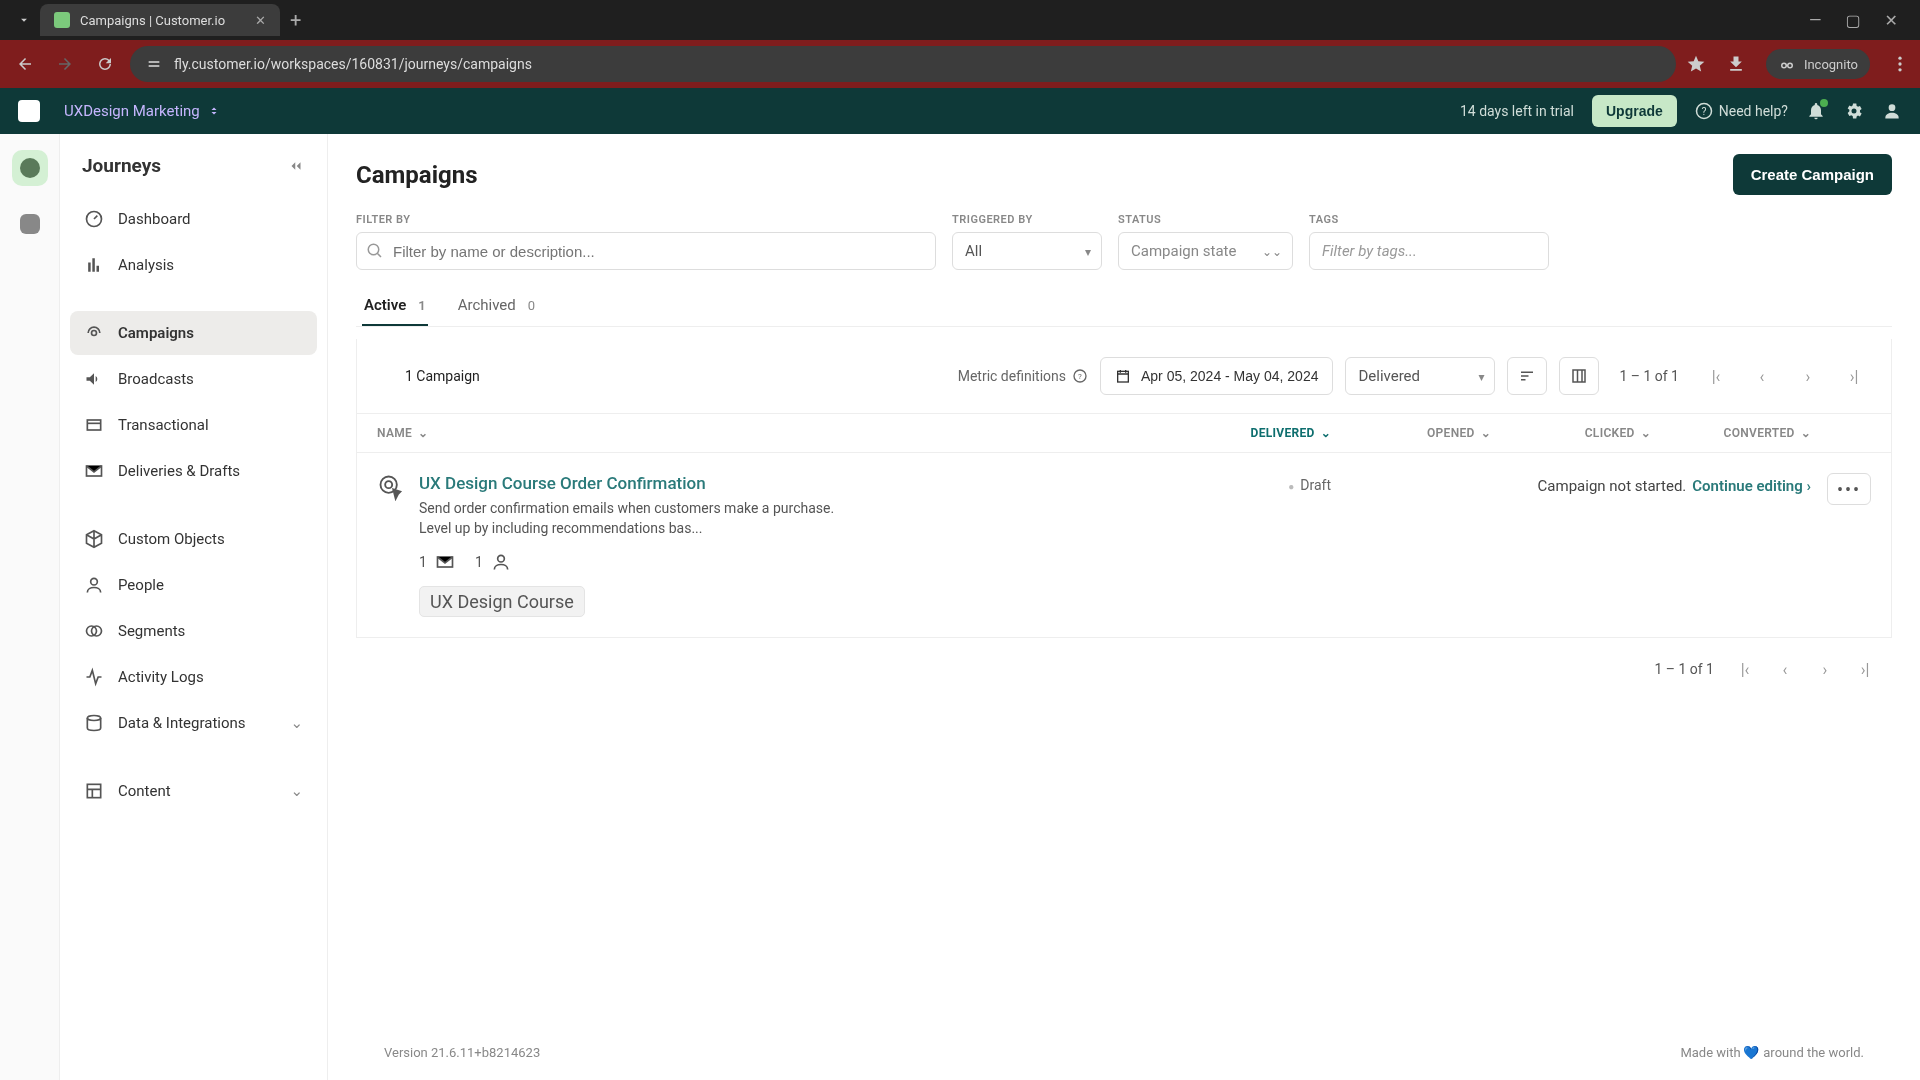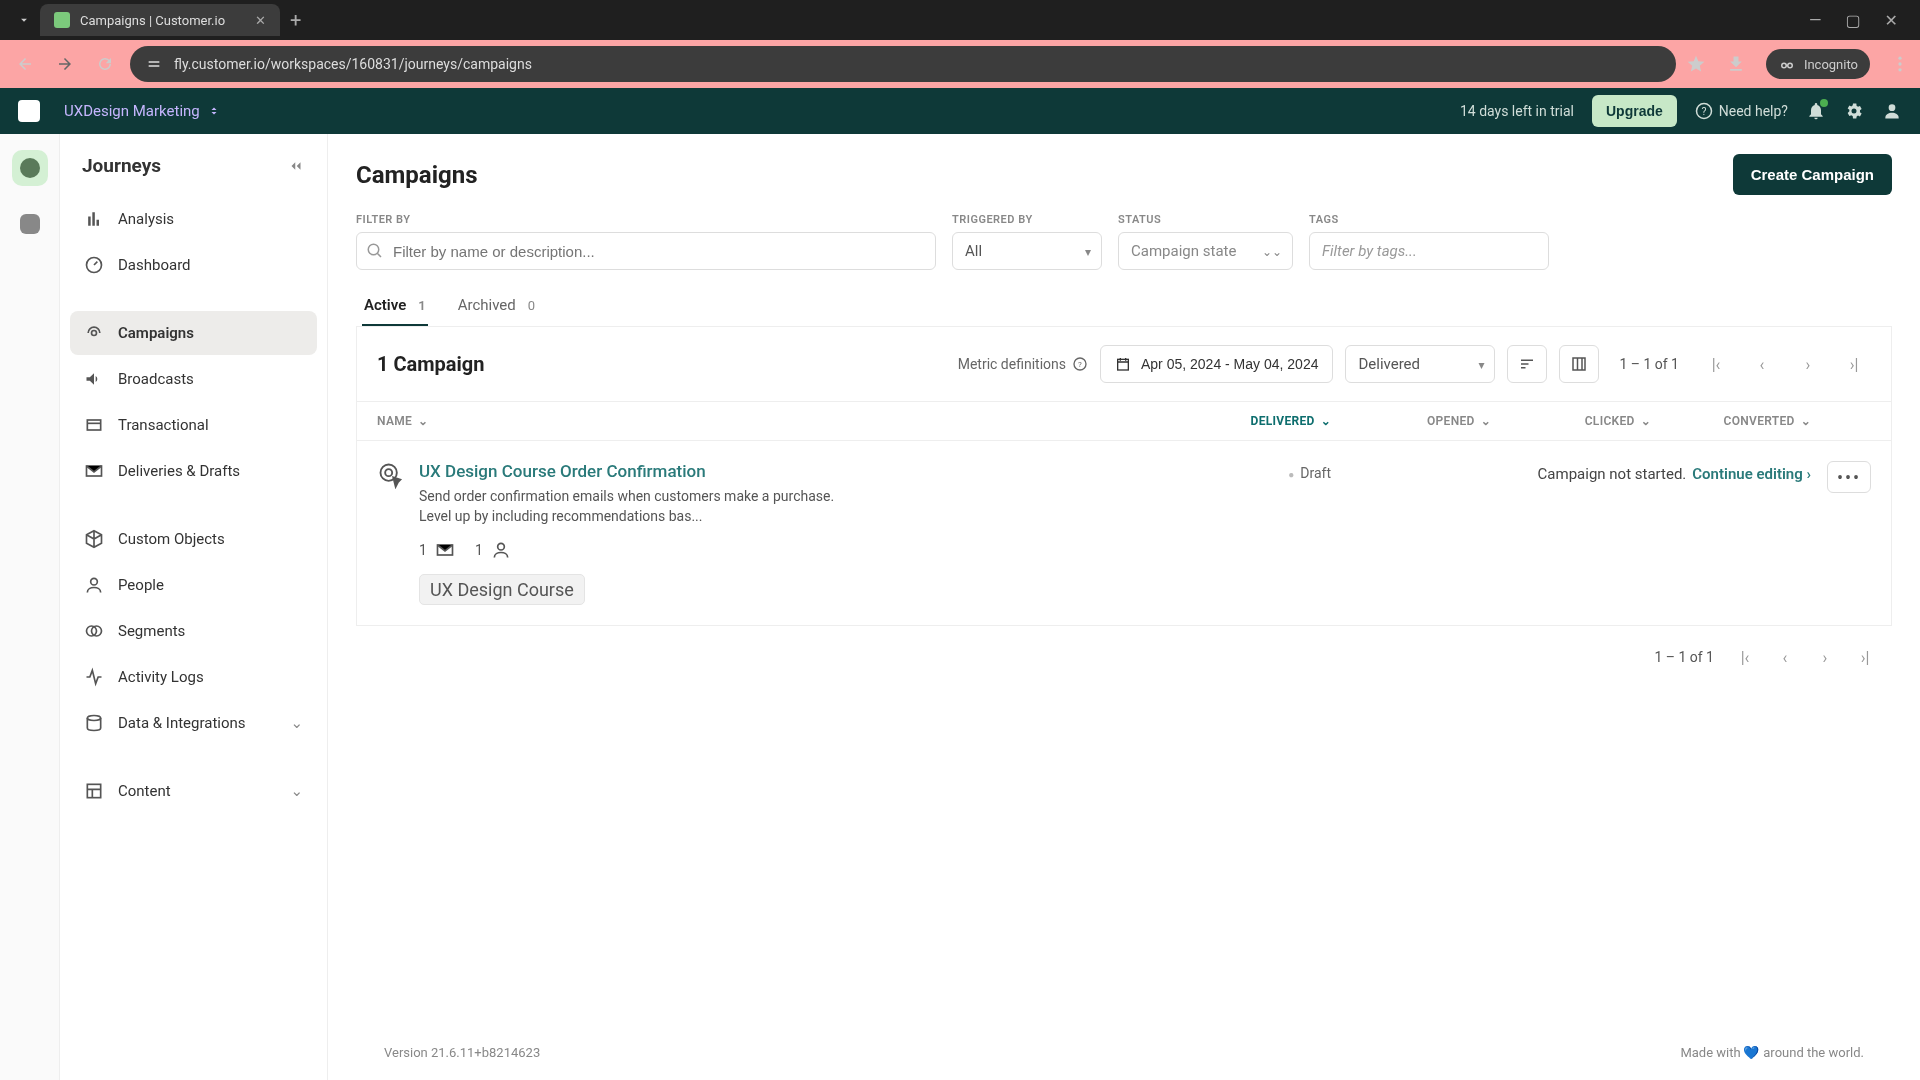--- a/index.html
+++ b/index.html
@@ -6,7 +6,7 @@
     body { font-family: -apple-system, BlinkMacSystemFont, "Segoe UI", Roboto, sans-serif; background: #fff; width: 1920px; height: 1080px; overflow: hidden; }
 
     
-    .browser-chrome { background: #fca5a5; color: #e0e0e0; }
+    .browser-chrome { background: #7f1d1d; color: #e0e0e0; }
     .tab-bar { display: flex; align-items: center; height: 40px; padding: 0 8px; background: #1f1f1f; }
     .tab-dropdown { width: 32px; display: flex; justify-content: center; align-items: center; color: #ccc; cursor: pointer; }
     .tab { display: flex; align-items: center; gap: 10px; background: #3c3c3c; padding: 8px 14px; border-radius: 8px 8px 0 0; min-width: 240px; font-size: 13px; }

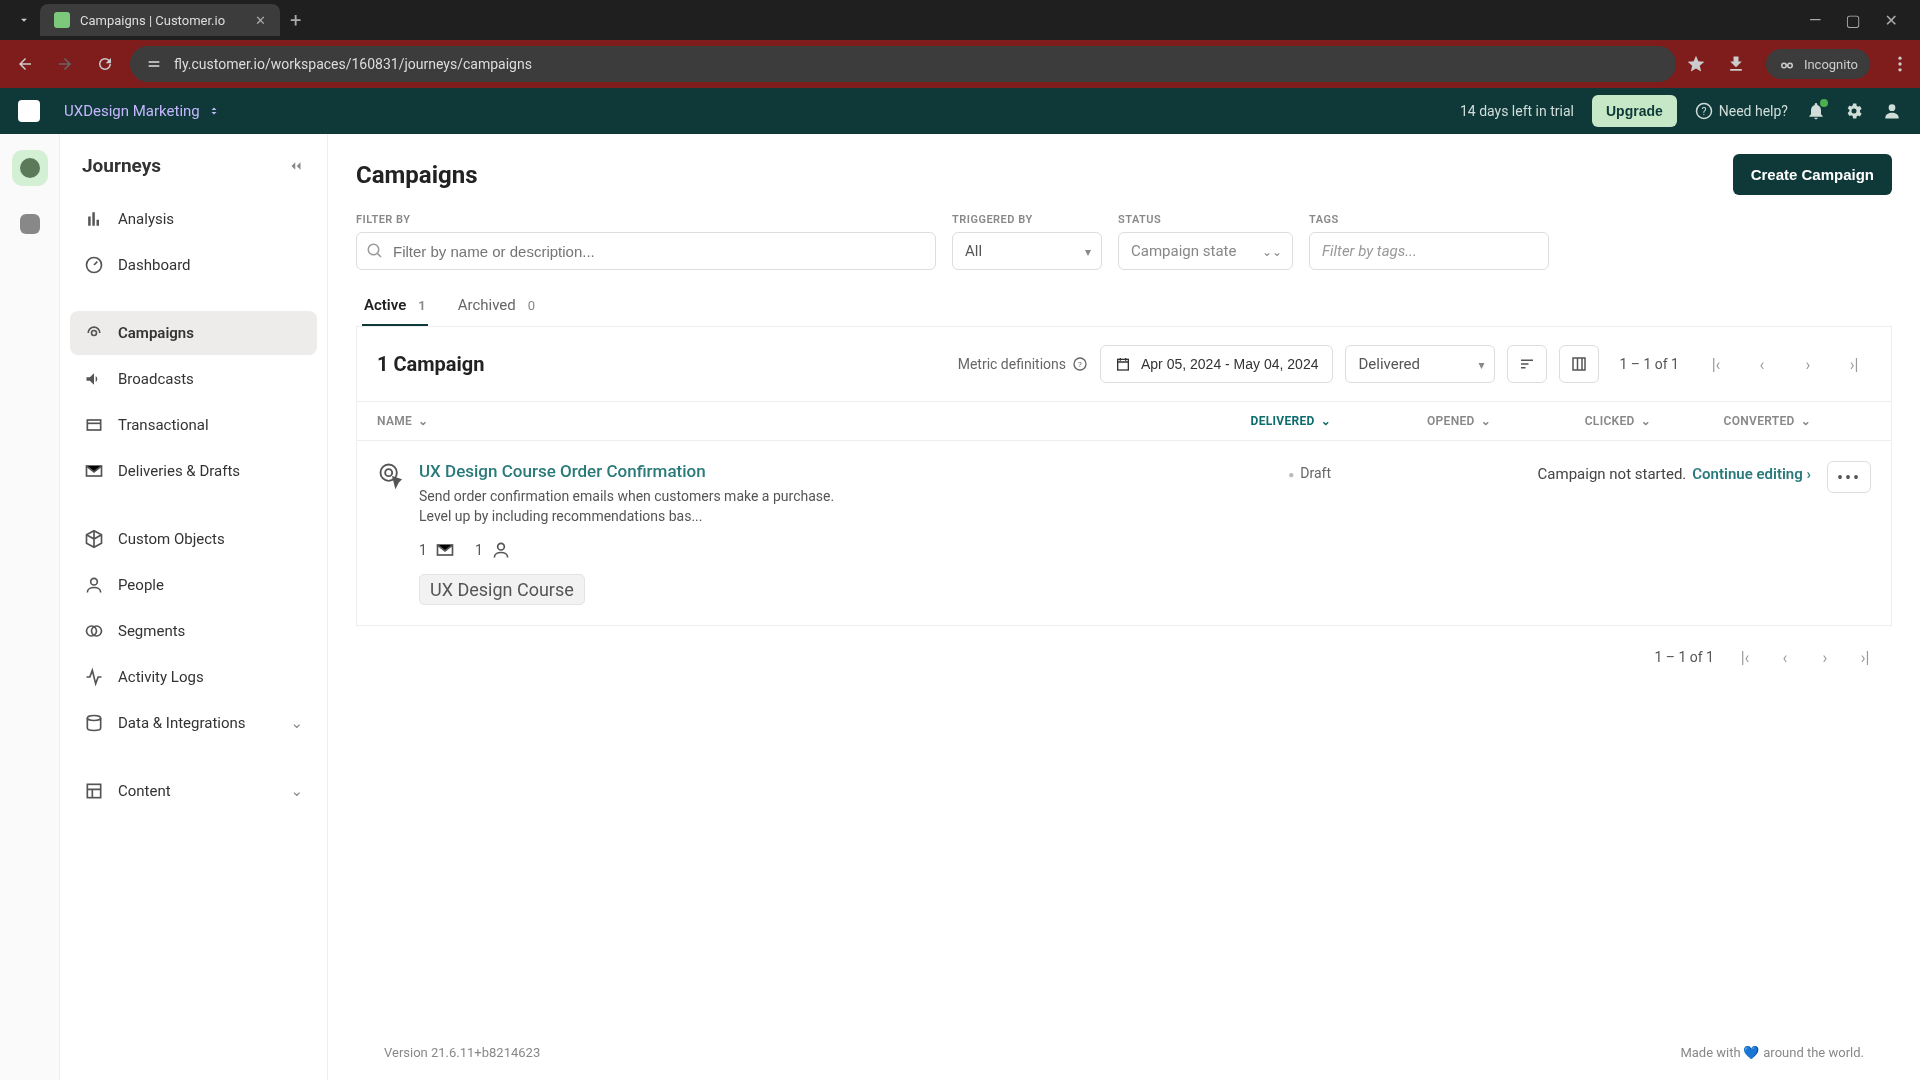--- a/index.html
+++ b/index.html
@@ -244,16 +244,16 @@
     <div class="nav-group">
       <div class="nav-item">
         <svg class="icon" viewBox="0 0 24 24">
-            <path fill="currentColor" d="M5 9h3v11H5zM10 4h3v16h-3zM15 13h3v7h-3z"></path>
-          </svg>
-        <span>Analysis</span>
-      </div>
-      <div class="nav-item">
-        <svg class="icon" viewBox="0 0 24 24">
             <circle cx="12" cy="12" r="9" fill="none" stroke="currentColor" stroke-width="2"></circle>
             <path stroke="currentColor" stroke-width="2" d="M12 12l4-4"></path>
           </svg>
         <span>Dashboard</span>
+      </div>
+      <div class="nav-item">
+        <svg class="icon" viewBox="0 0 24 24">
+            <path fill="currentColor" d="M5 9h3v11H5zM10 4h3v16h-3zM15 13h3v7h-3z"></path>
+          </svg>
+        <span>Analysis</span>
       </div>
       <div class="nav-divider"></div>
       <div class="nav-item active">

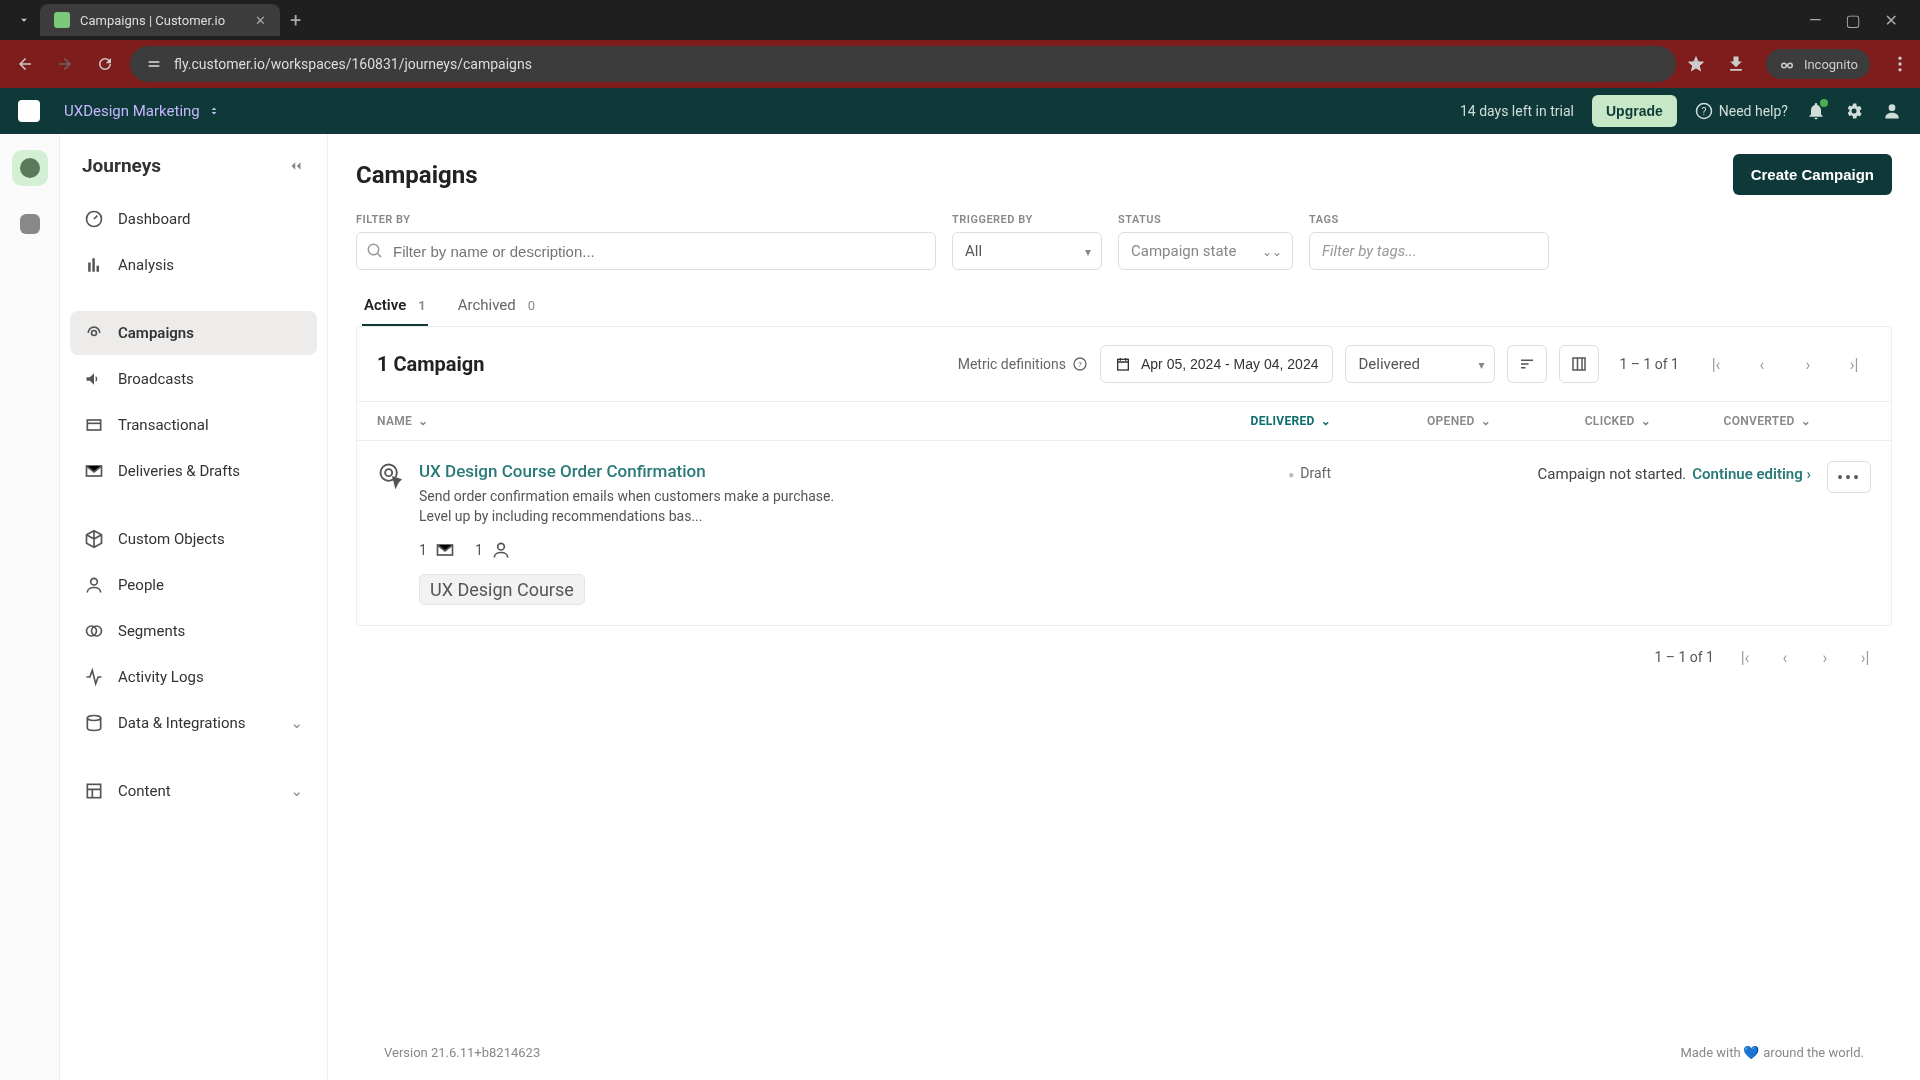--- a/index.html
+++ b/index.html
@@ -70,7 +70,7 @@
     .filter-tags { height: 38px; width: 240px; border: 1px solid #ddd; border-radius: 6px; padding: 0 12px; font-size: 15px; color: #999; display: flex; align-items: center; cursor: pointer; font-style: italic; }
     .sel-caret { position: absolute; right: 10px; top: 12px; font-size: 12px; color: #888; }
 
-    .tabs-row { display: flex; gap: 28px; border-bottom: 1px solid #eee; padding: 0 6px; margin-bottom: 0; }
+    .tabs-row { display: flex; gap: 28px; border-bottom: 1px solid #eee; padding: 0 6px; margin-bottom: 12px; }
     .tab-item { display: flex; align-items: center; gap: 12px; padding: 10px 2px; font-size: 15px; color: #666; cursor: pointer; border-bottom: 2px solid transparent; }
     .tab-item.active { color: #222; font-weight: 600; border-bottom-color: #0e3938; }
     .tab-count { font-size: 13px; color: #888; }

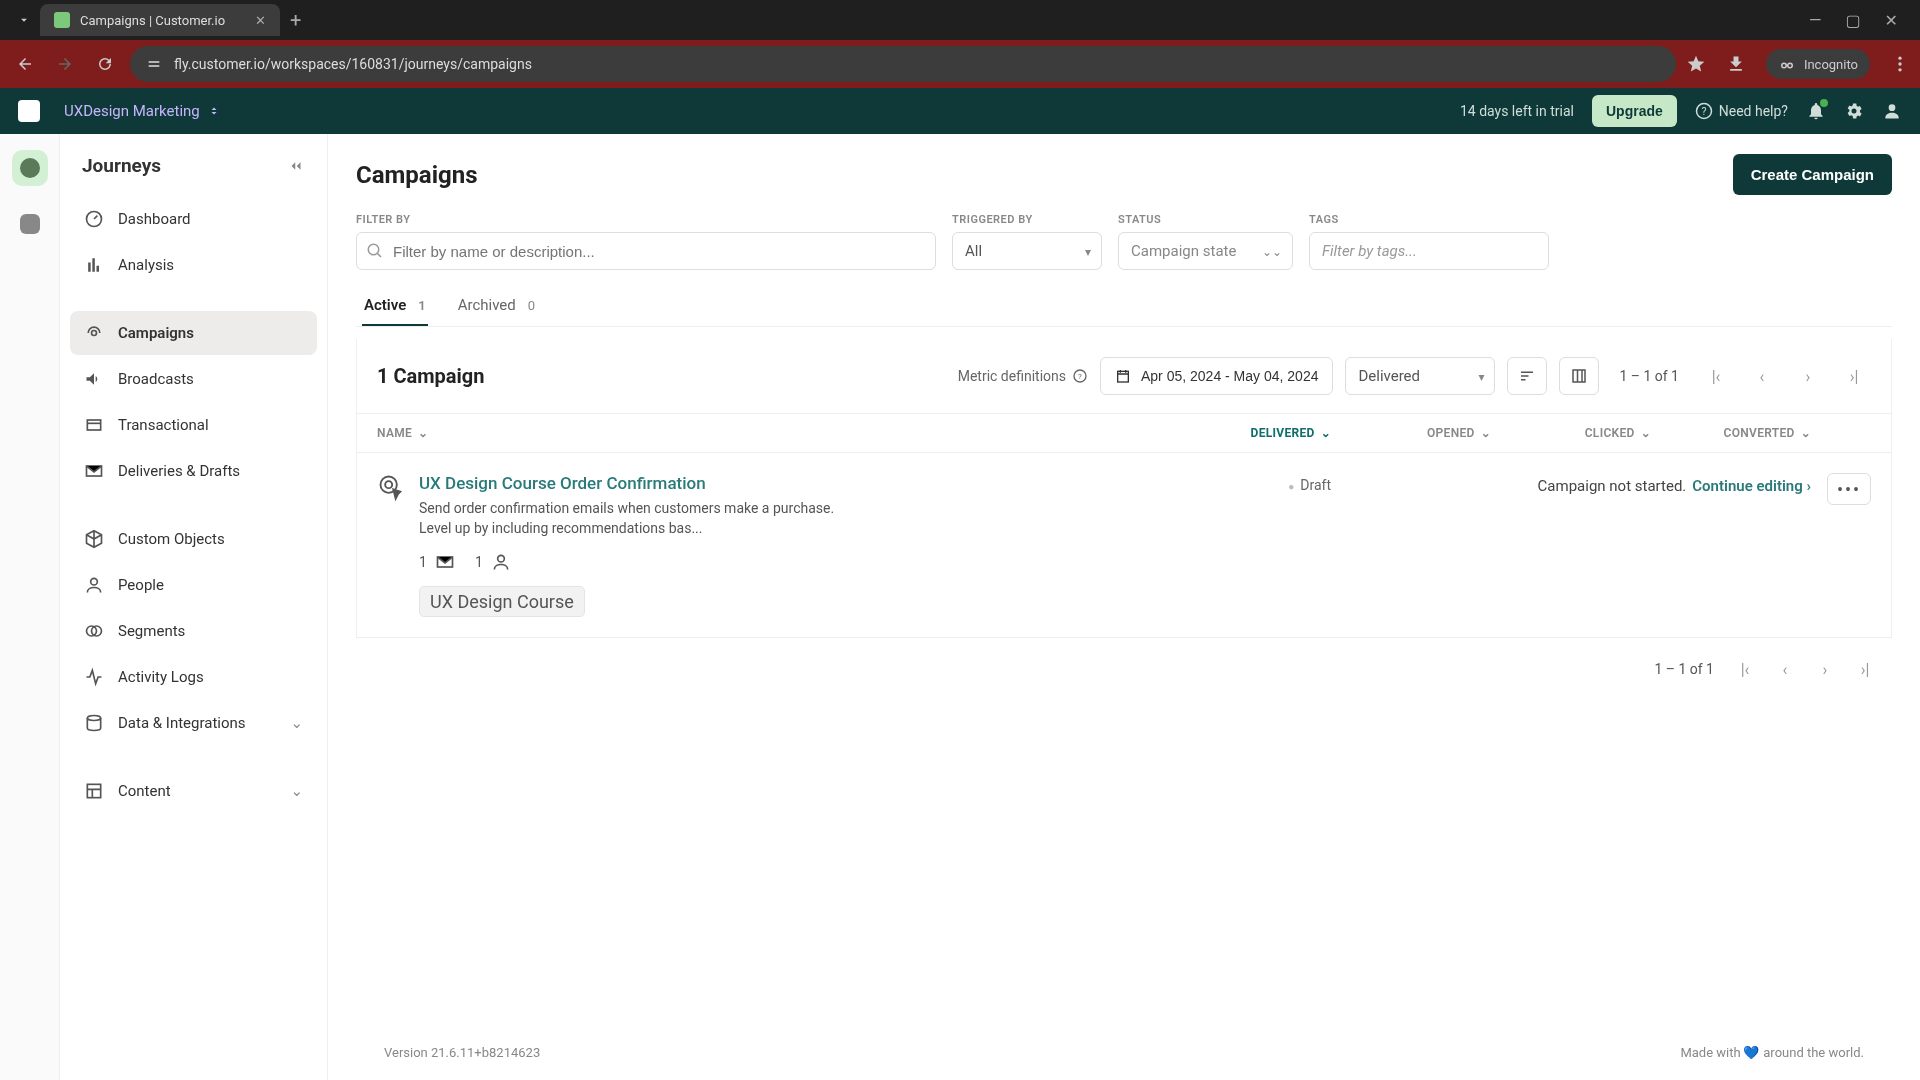--- a/index.html
+++ b/index.html
@@ -76,7 +76,7 @@
     .tab-count { font-size: 13px; color: #888; }
 
     .table-toolbar { display: flex; align-items: center; padding: 18px 20px; border: 1px solid #eee; border-top: none; gap: 12px; }
-    .campaign-count { font-size: 20px; font-weight: 700; color: #222; margin-right: auto; }
+    .campaign-count { font-size: 14px; font-weight: 400; color: #222; margin-right: auto; margin-left: 28px; }
     .metric-def { font-size: 14px; color: #666; display: flex; align-items: center; gap: 6px; cursor: pointer; }
     .date-btn { border: 1px solid #ddd; border-radius: 6px; height: 38px; padding: 0 14px; display: flex; align-items: center; gap: 10px; background: #fff; font-size: 14px; color: #333; cursor: pointer; }
     .square-btn { width: 40px; height: 38px; border: 1px solid #ddd; border-radius: 6px; display: flex; align-items: center; justify-content: center; cursor: pointer; background: #fff; color: #555; }

